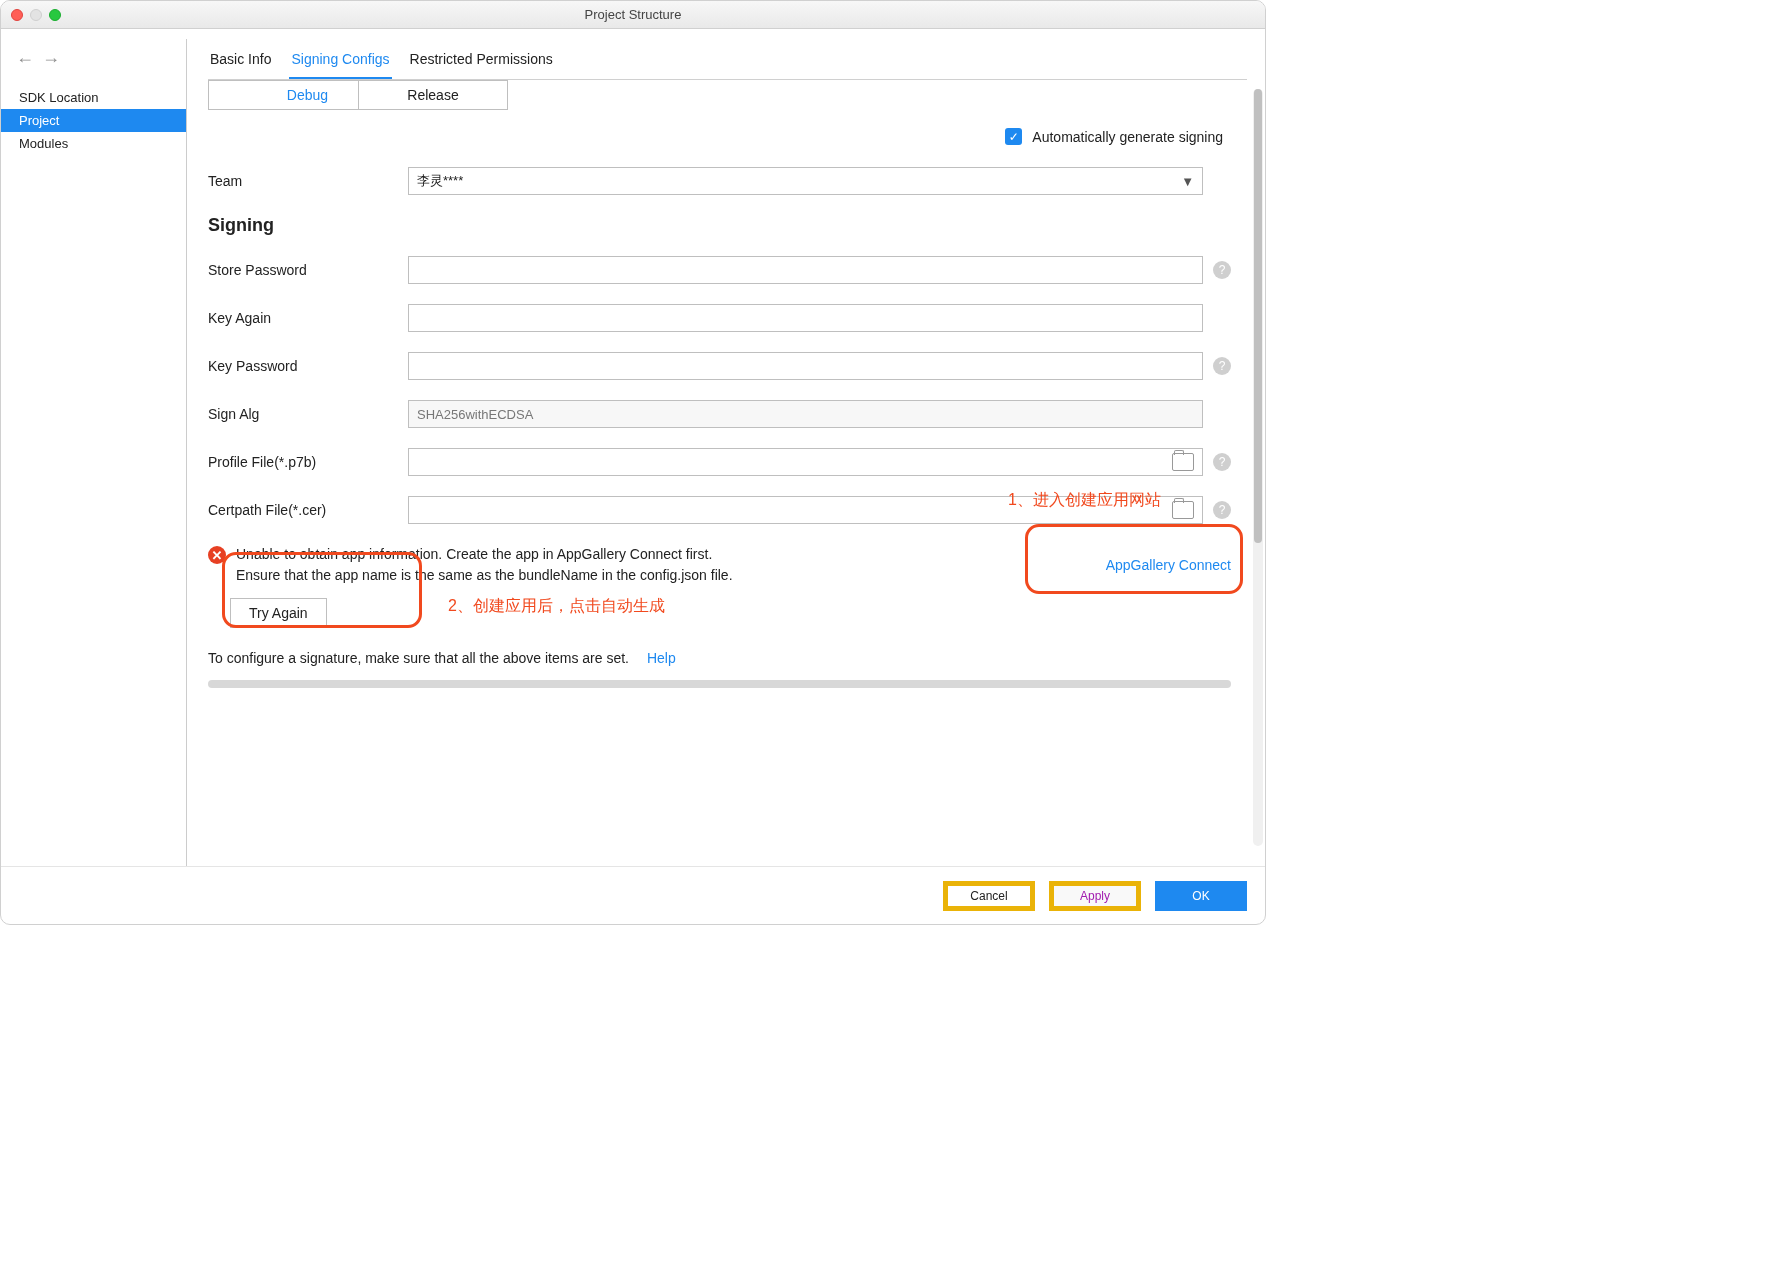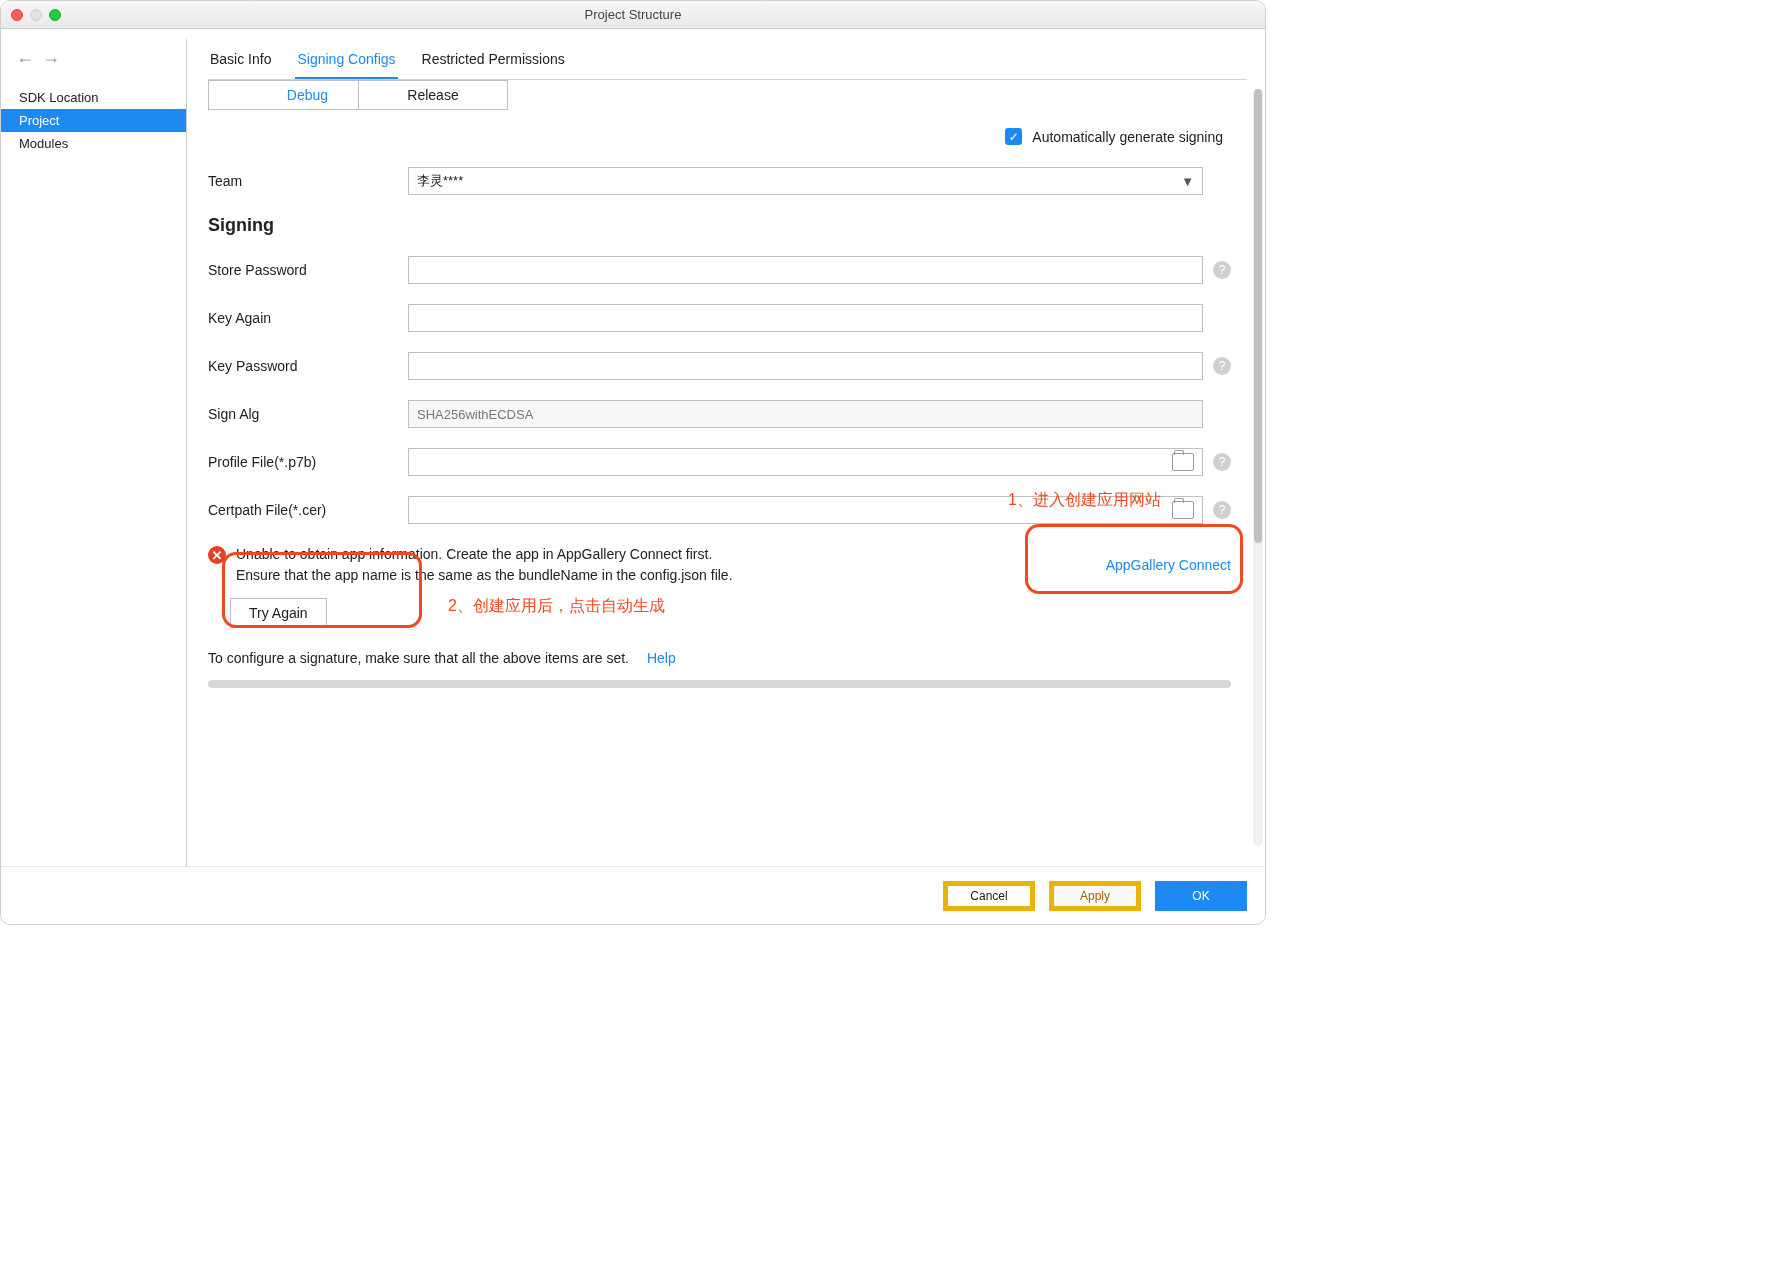--- a/index.html
+++ b/index.html
@@ -21,7 +21,7 @@
 .slist li { padding: 4px 18px; font-size: 13px; color: #222; cursor: default; }
 .slist li.sel { background: #1e89f0; color: #fff; }
 .main { flex: 1; display: flex; flex-direction: column; padding: 0 18px 0 22px; overflow: hidden; }
-.tabs { display: flex; gap: 22px; border-bottom: 1px solid #d0d0d0; margin-top: 12px; }
+.tabs { display: flex; gap: 16px; border-bottom: 1px solid #d0d0d0; margin-top: 12px; }
 .tab { padding: 10px 2px 10px; font-size: 14px; color: #222; border-bottom: 2px solid transparent; }
 .tab.active { color: #1e89f0; border-bottom-color: #1e89f0; }
 .subtabs { display: flex; margin-top: 0; }

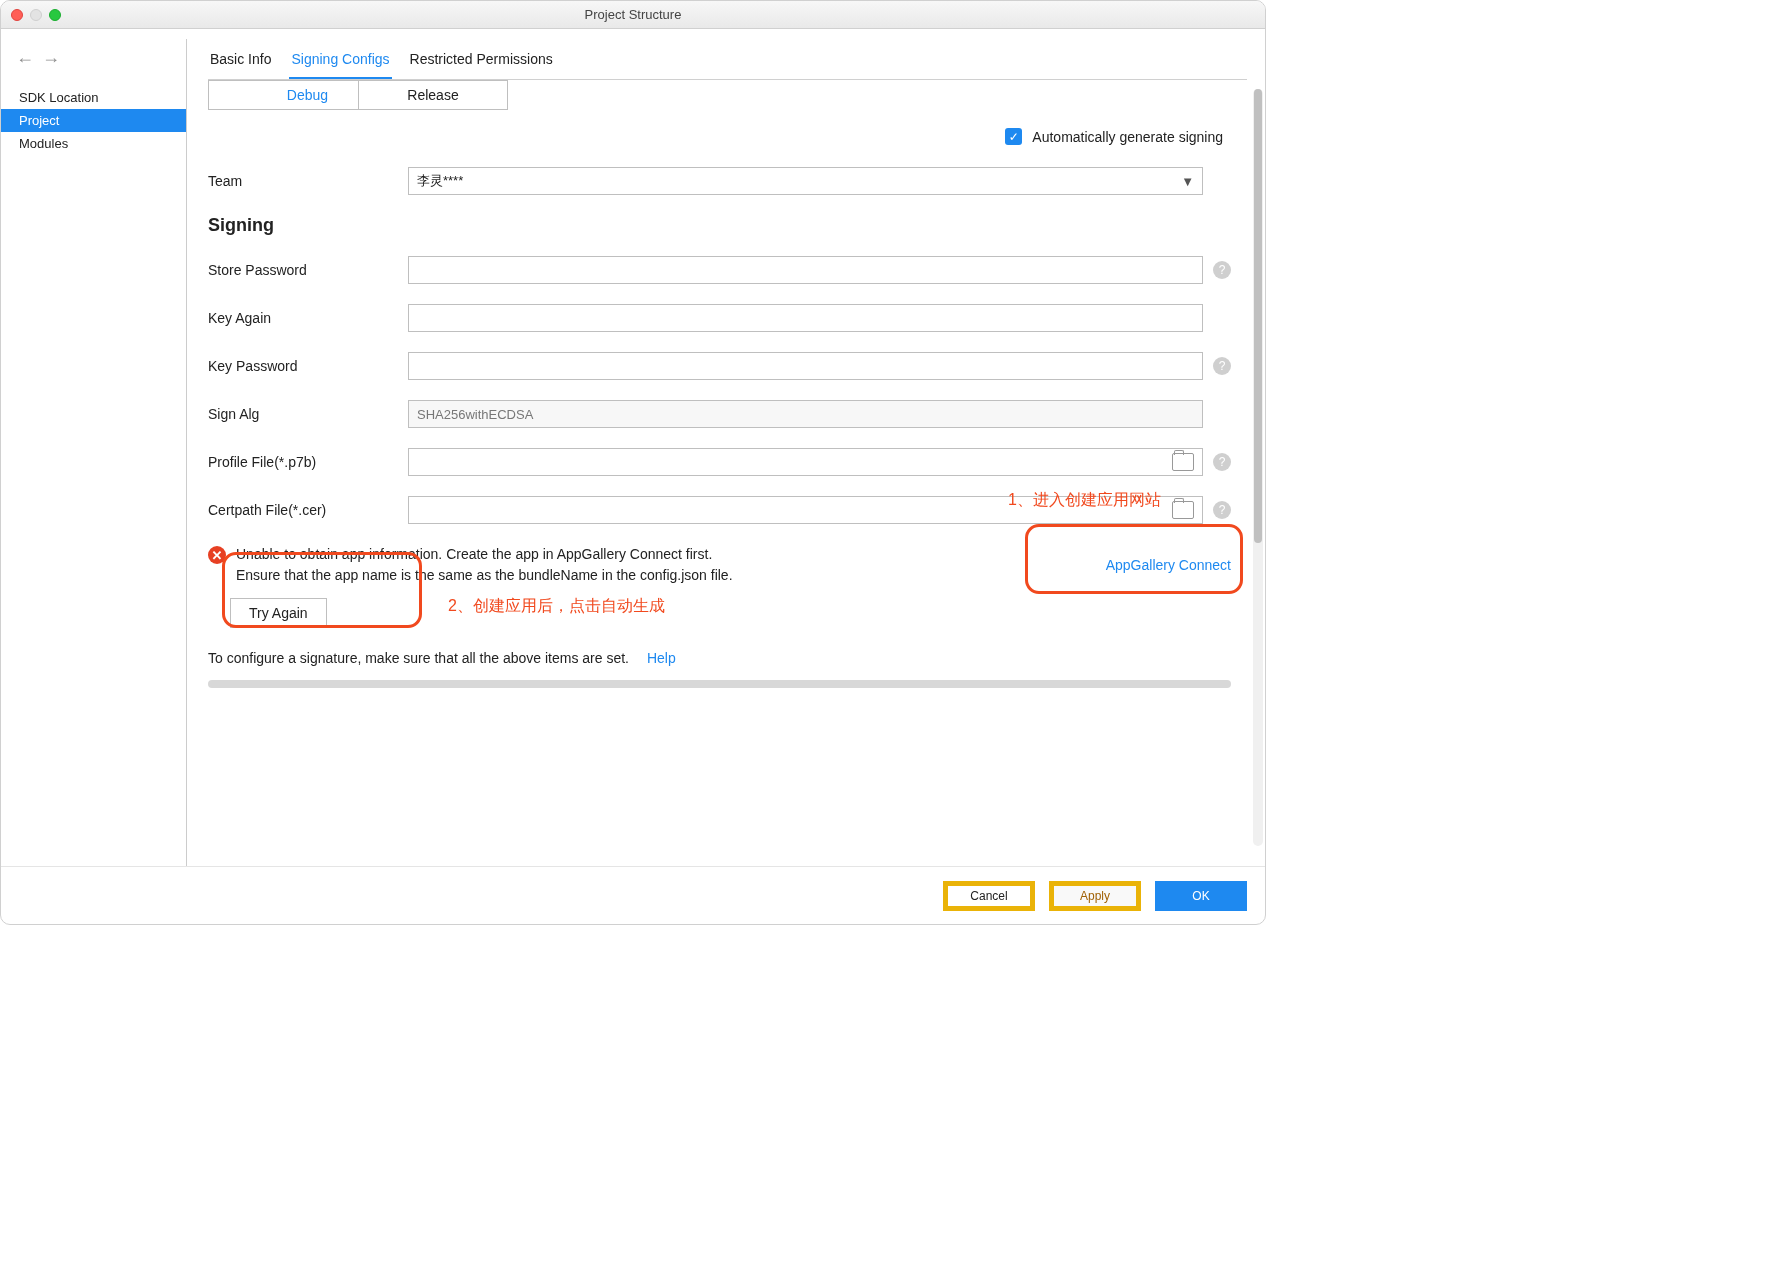--- a/index.html
+++ b/index.html
@@ -53,7 +53,7 @@
 .hbar { height: 8px; background: #d8d8d8; border-radius: 4px; margin: 14px 0 0; }
 .footer { height: 58px; border-top: 1px solid #e5e5e5; display: flex; justify-content: flex-end; align-items: center; gap: 14px; padding: 0 18px; }
 .btn { min-width: 92px; height: 30px; border: 5px solid #eab308; background: #fff; font-size: 12px; display: inline-flex; align-items: center; justify-content: center; }
-.btn.dis { color: #a16207; background: #f9f9f9; }
+.btn.dis { color: #a21caf; background: #f9f9f9; }
 .btn.pri { background: #1e89f0; color: #fff; border-color: #1e89f0; }
 .scroll { width: 10px; background: #f0f0f0; position: absolute; right: 2px; top: 60px; bottom: 20px; border-radius: 5px; }
 .thumb { position: absolute; left: 1px; right: 1px; top: 0; height: 60%; background: #c0c0c0; border-radius: 5px; }

